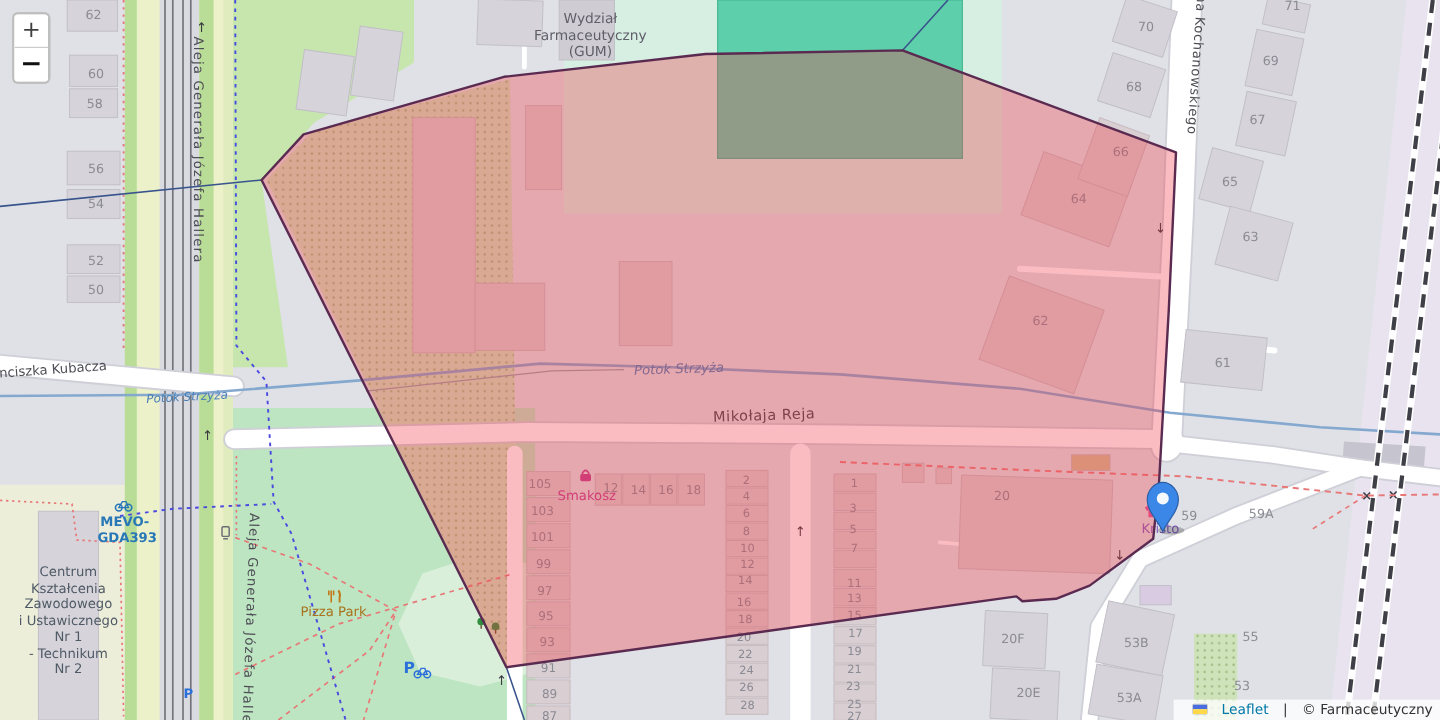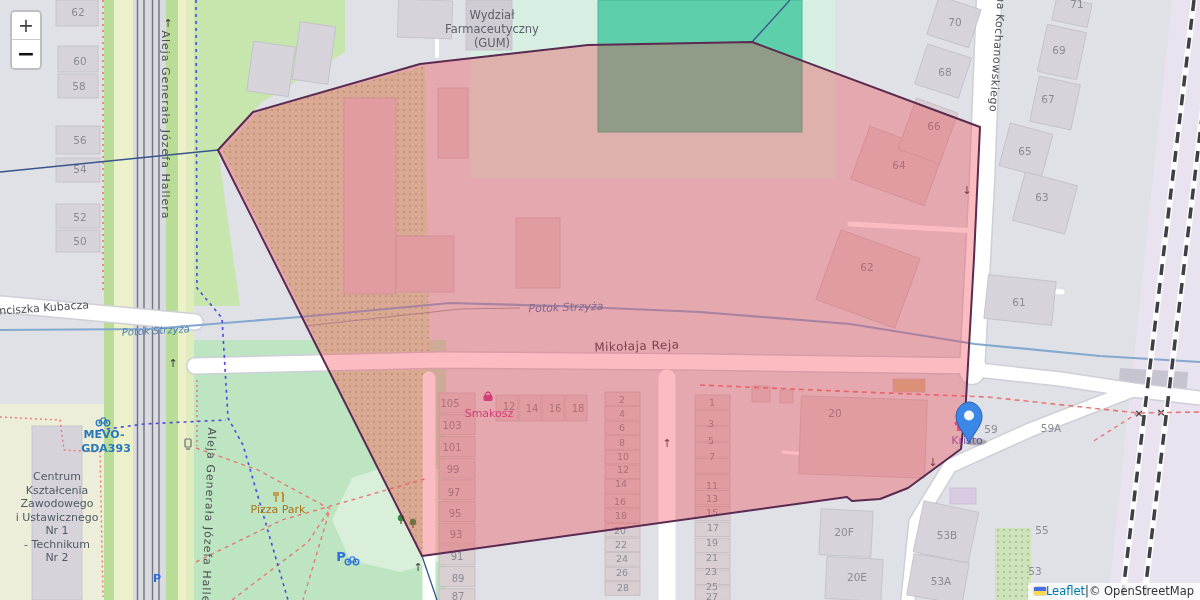--- a/index.html
+++ b/index.html
@@ -14,8 +14,8 @@
     font-size:19px;color:#404040;text-decoration:none;cursor:pointer;background:#fff;}
   .leaflet-ctl a.zin{border-bottom:1px solid #ccc;}
   .leaflet-ctl a.zout{font-weight:bold;font-size:22px;color:#111;}
-  .attribution{position:absolute;right:0;bottom:0;z-index:20;display:flex;align-items:center;gap:0;
-    background:rgba(255,255,255,0.78);padding:1px 6px 2px 6px;font-size:11.5px;color:#333;height:17px;}
+  .attribution{position:absolute;right:0;bottom:0;z-index:20;display:flex;align-items:center;gap:12px;
+    background:rgba(255,255,255,0.78);padding:1px 6px 2px 16px;font-size:11.5px;color:#333;height:17px;}
   .attribution a{text-decoration:none;color:#0078a8;cursor:pointer;}
   .attribution .sep{color:#333;}
   .flag{display:inline-block;width:12px;height:8px;border-radius:1px;overflow:hidden;box-shadow:0 0 0 0.5px #bbb;}

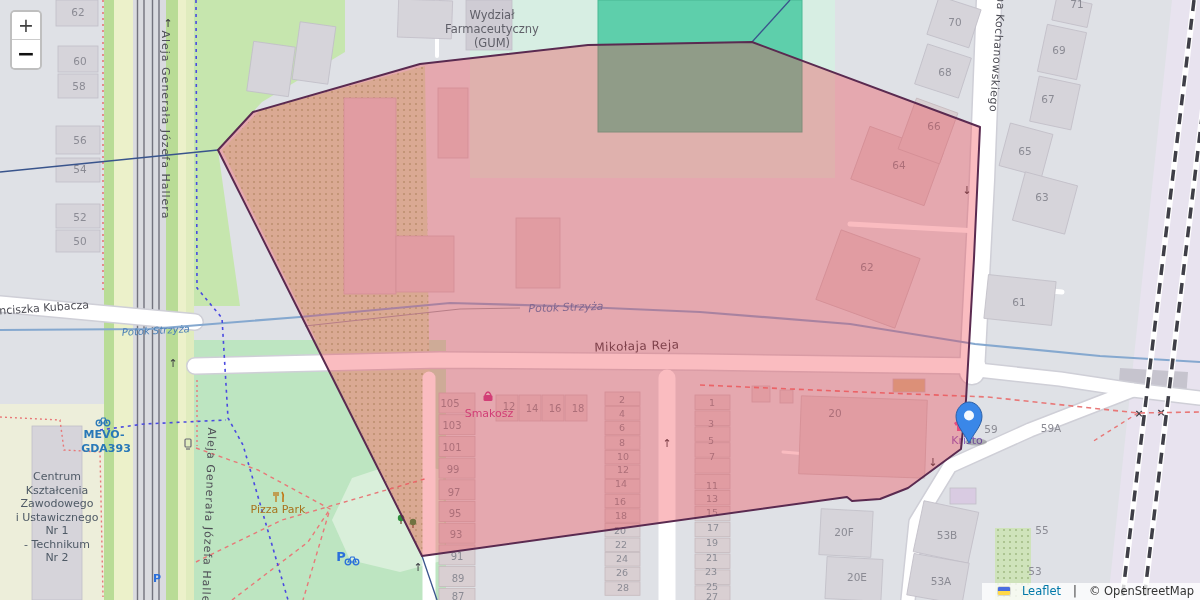--- a/index.html
+++ b/index.html
@@ -319,7 +319,7 @@
       </span>
     <a>Leaflet</a>
     <span class="sep">|</span>
-    <a style="color:#333">© OpenStreetMap</a>
+    <a style="color:#333">© Farmaceutyczny</a>
   </div>
 </div>
 

